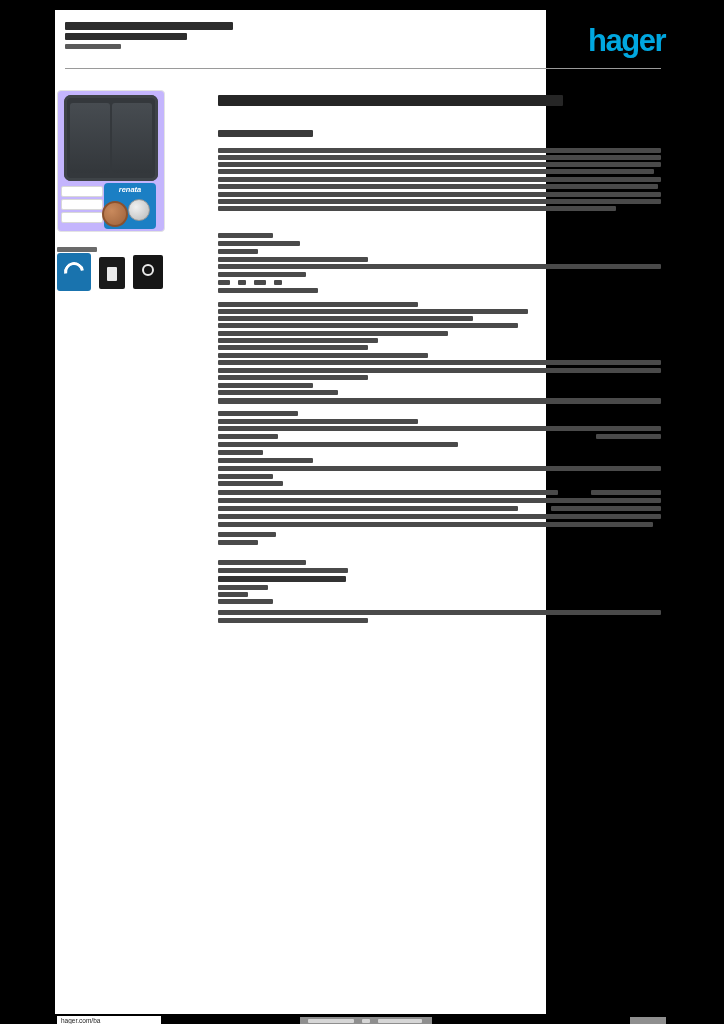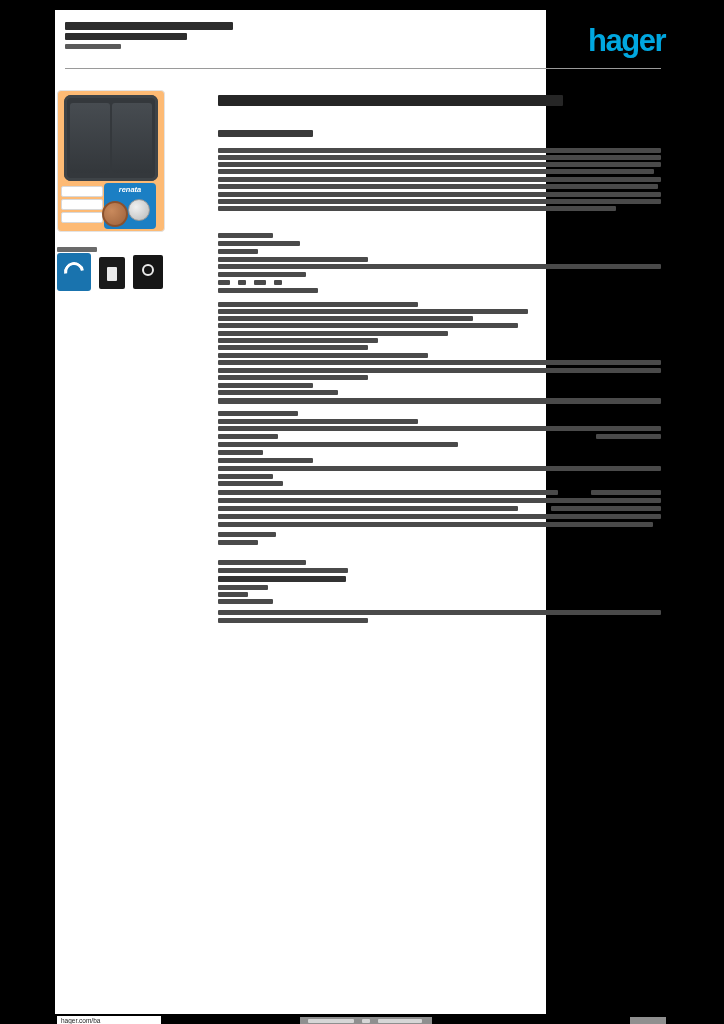--- a/index.html
+++ b/index.html
@@ -13,7 +13,7 @@
   .header-rule{position:absolute;left:10px;top:58px;width:596px;height:1px;background:#9a9a9a;}
 
   
-  .photo{position:absolute;left:2px;top:80px;width:108px;height:142px;background:#fdba74;
+  .photo{position:absolute;left:2px;top:80px;width:108px;height:142px;background:#c4b5fd;
          border:1px solid #e3e3e3;border-radius:4px;box-sizing:border-box;}
   .switch{position:absolute;left:6px;top:4px;width:94px;height:86px;background:#34383c;
           border-radius:7px;box-shadow:inset 0 0 0 3px #3e4347;}

